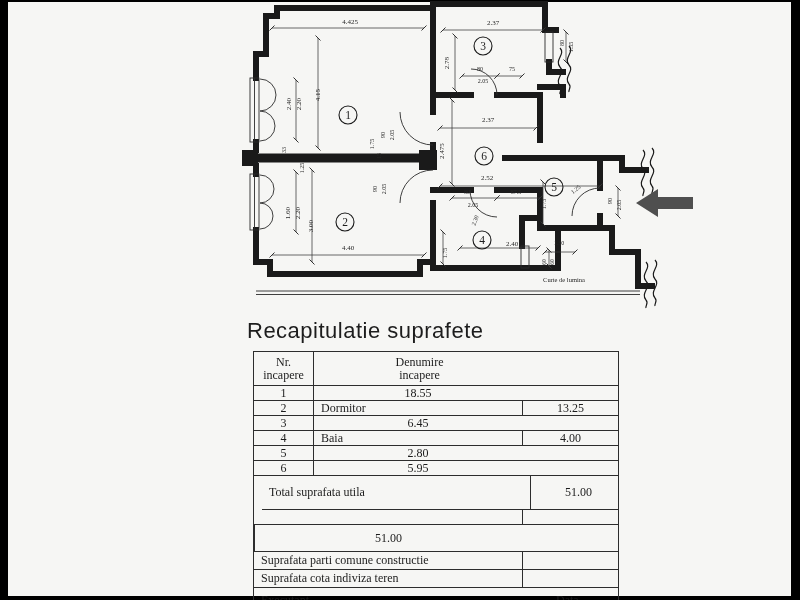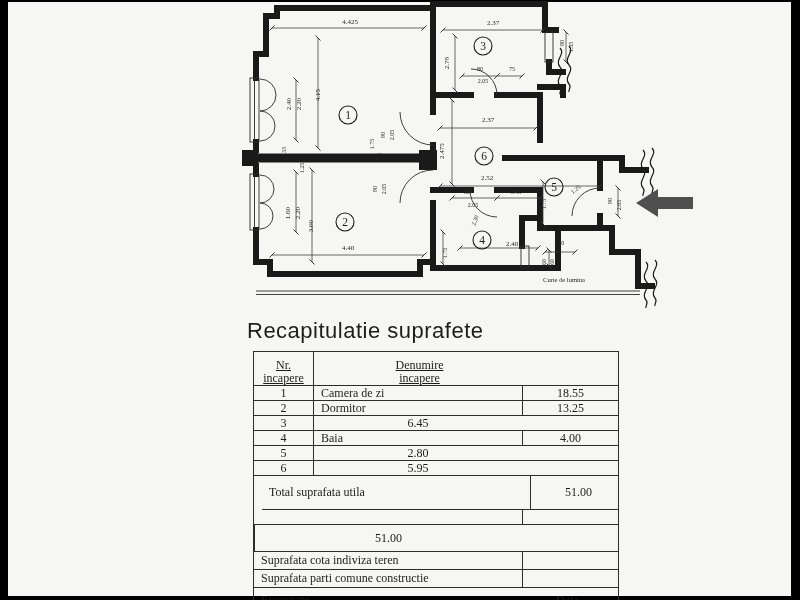--- a/index.html
+++ b/index.html
@@ -37,7 +37,7 @@
   .c.left{justify-content:flex-start;padding-left:7px;}
   .vline-l{border-left:1.3px solid #2d2d2d;}
   .thead{height:33px;}
-  .thead .c{display:flex;flex-direction:column;justify-content:flex-end;text-decoration:underline;}
+  .thead .c{display:flex;flex-direction:column;justify-content:center;}
   .drow{height:14px;}
   .total-utila{height:33px;grid-template-columns:268px 96px;margin-left:8px;}
   .spacer{height:14px;grid-template-columns:268px 96px;}

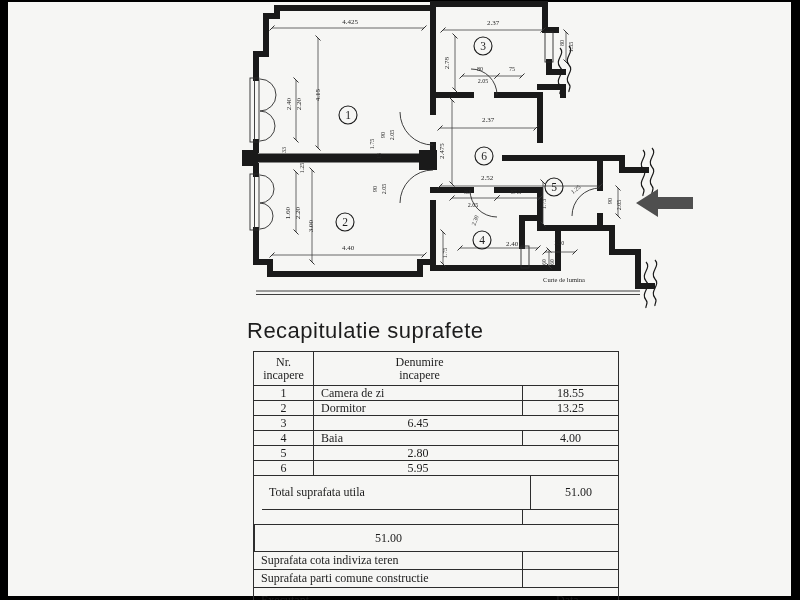--- a/index.html
+++ b/index.html
@@ -231,7 +231,6 @@
 
   <div class="trow drow">
     <div class="c center">1</div>
-    <div class="c left vline-l">Camera  de zi</div>
     <div class="c center vline-l">18.55</div>
   </div>
   <div class="trow drow">

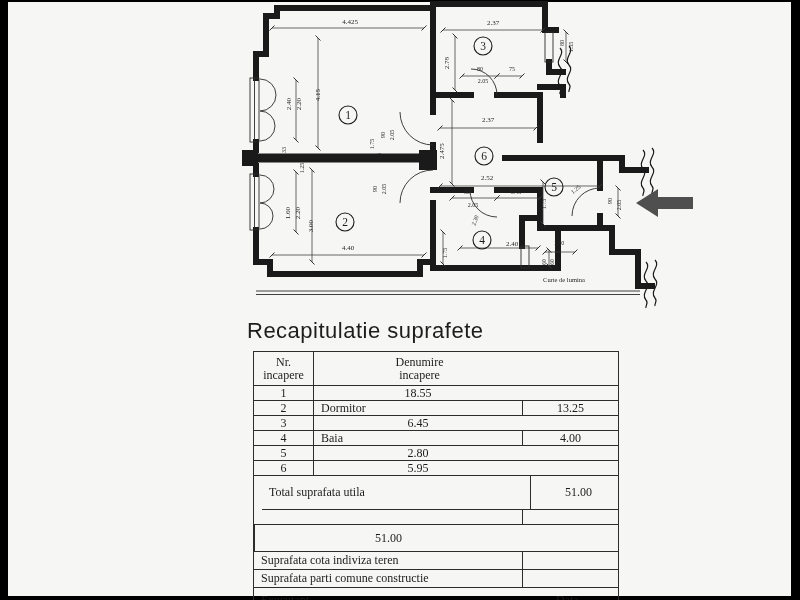--- a/index.html
+++ b/index.html
@@ -271,12 +271,12 @@
   </div>
 
   <div class="trow small-row">
+    <div class="c left">Suprafata parti comune constructie</div>
+    <div class="c center vline-l"></div>
+  </div>
+
+  <div class="trow small-row">
     <div class="c left">Suprafata cota indiviza teren</div>
-    <div class="c center vline-l"></div>
-  </div>
-
-  <div class="trow small-row">
-    <div class="c left">Suprafata parti comune constructie</div>
     <div class="c center vline-l"></div>
   </div>
 

